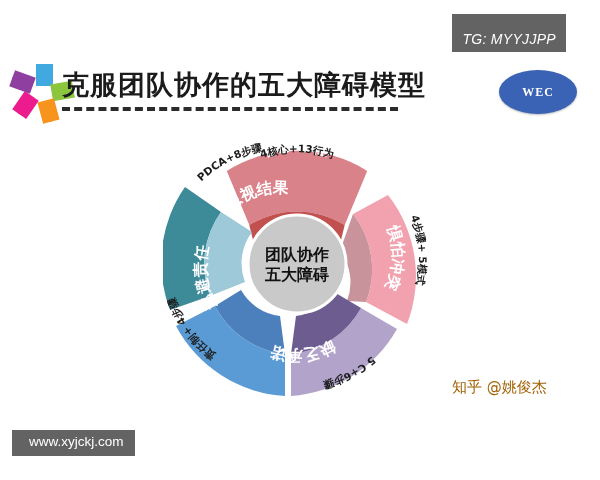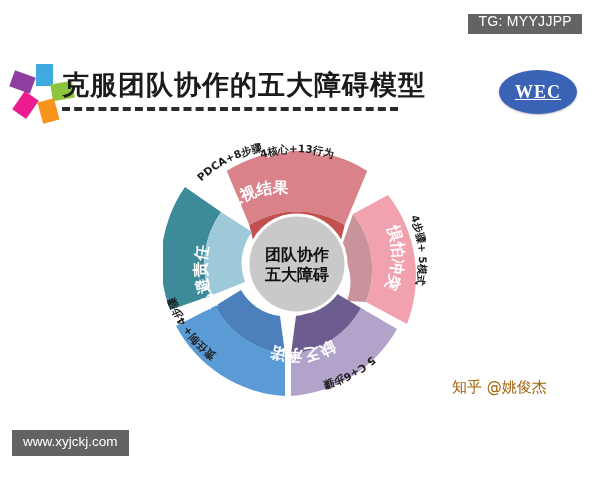--- a/index.html
+++ b/index.html
@@ -20,14 +20,15 @@
   .tg-badge {
     position: absolute;
     top: 14px;
-    right: 18px;
+    right: 34px;
     background: #636363;
     color: #ffffff;
     font-size: 14px;
     letter-spacing: 0.3px;
-    padding: 0 10px 5px 10px;
+    padding: 18px 10px 5px 10px;
     line-height: 1.1;
     white-space: nowrap;
+    font-style: italic;
   }
 
   

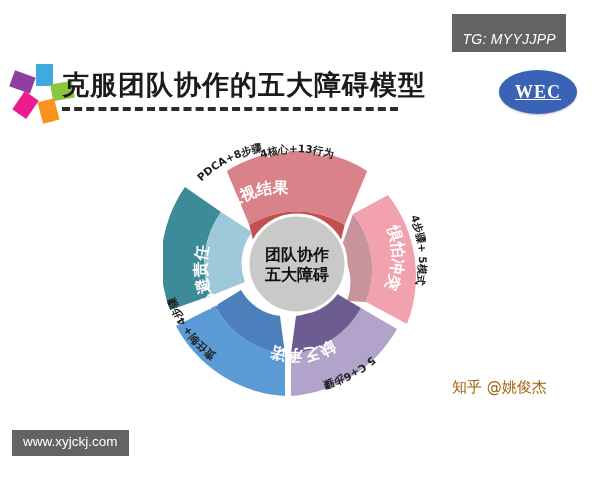--- a/index.html
+++ b/index.html
@@ -107,13 +107,12 @@
     color: #ffffff;
     font-family: "Liberation Serif", "DejaVu Serif", serif;
     font-weight: bold;
-    font-size: 18px;
+    font-size: 12px;
     letter-spacing: 1px;
     display: flex;
     align-items: center;
     justify-content: center;
     box-shadow: 0 1px 2px rgba(0,0,0,0.25);
-    text-decoration: underline;
   }
 
   

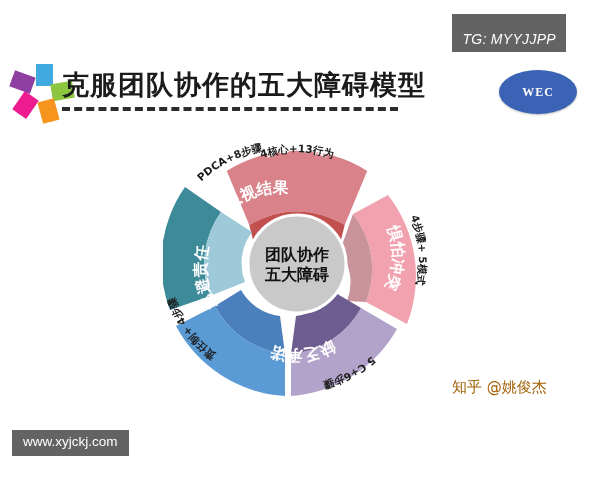--- a/index.html
+++ b/index.html
@@ -161,7 +161,7 @@
     background: #636363;
     color: #ffffff;
     font-size: 13.5px;
-    padding: 5px 11px 6px 11px;
+    padding: 5px 11px 6px 17px;
     line-height: 1.1;
     white-space: nowrap;
   }

